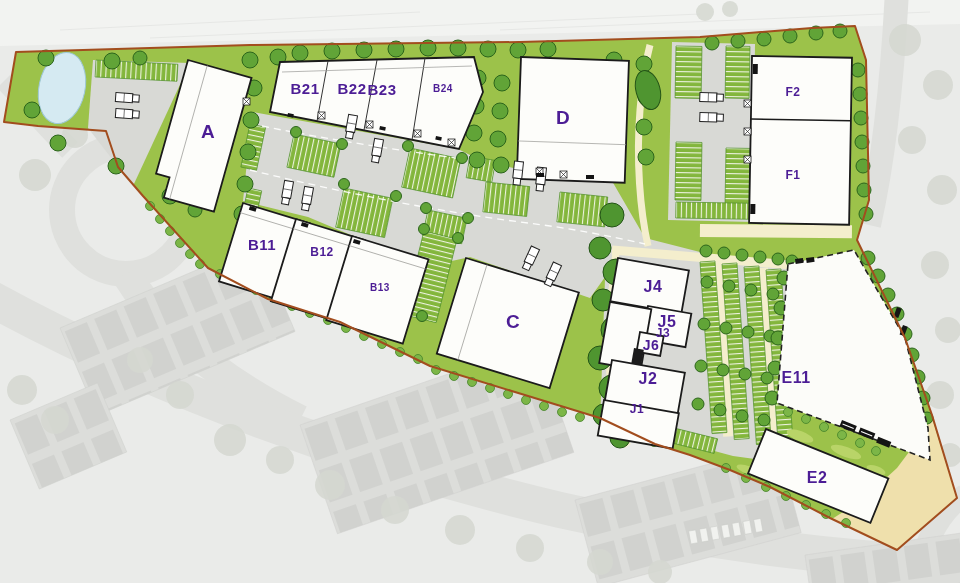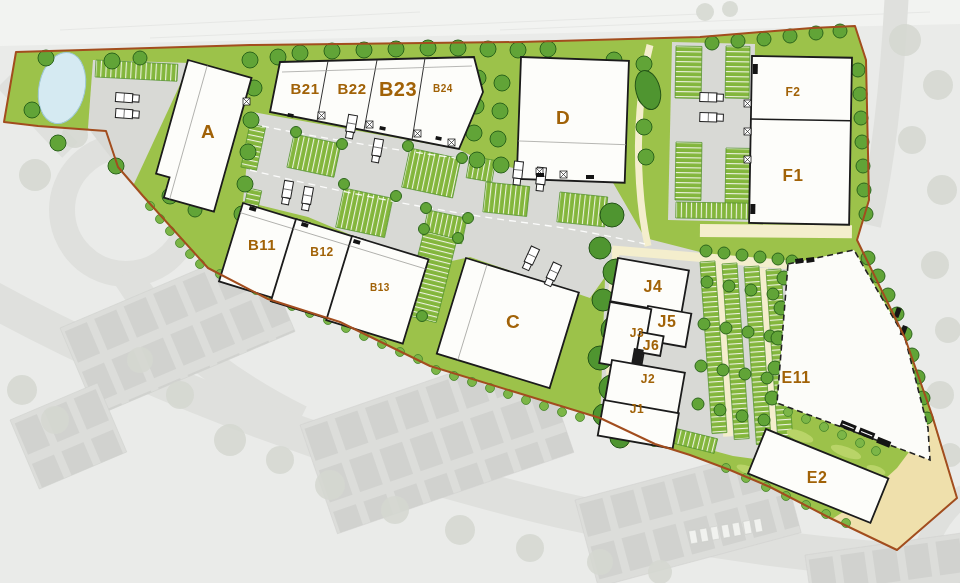--- a/index.html
+++ b/index.html
@@ -7,7 +7,7 @@
           font-family:"Liberation Sans",sans-serif;background:#eaebe9;}
   .canvas svg{position:absolute;left:0;top:0;}
   .bl{position:absolute;transform:translate(-50%,-50%);font-weight:700;
-      color:#a16207;letter-spacing:.5px;white-space:nowrap;line-height:1;}
+      color:#4c1d95;letter-spacing:.5px;white-space:nowrap;line-height:1;}
   .tree{fill:#61a437;stroke:#2c651c;stroke-width:1;}
   .treeD{fill:#4f9530;stroke:#245417;stroke-width:1;}
   .bush{fill:#7cb647;stroke:#45832a;stroke-width:.8;}

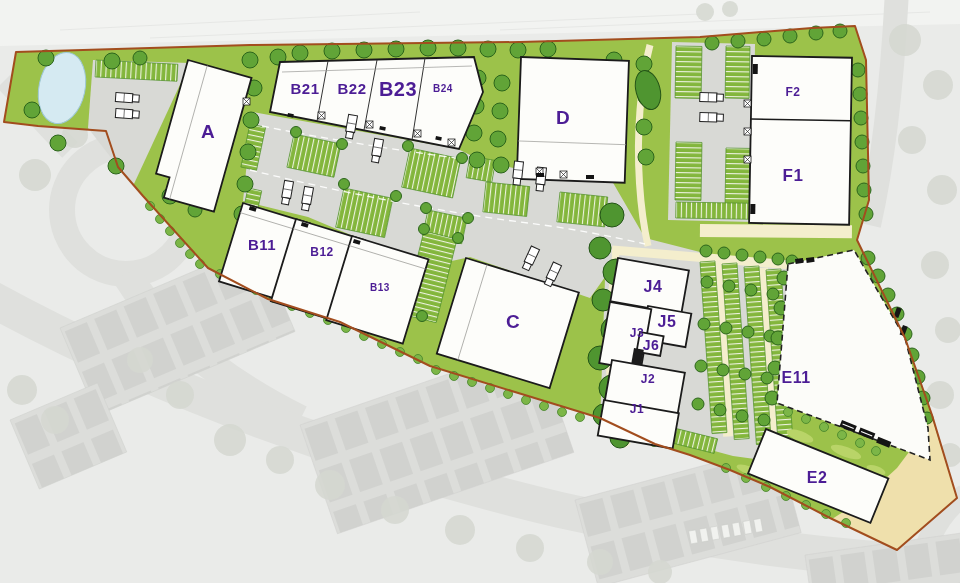--- a/index.html
+++ b/index.html
@@ -505,7 +505,7 @@
 <div class="bl" style="left:208px;top:131px;font-size:19px">A</div>
 <div class="bl" style="left:305px;top:88px;font-size:15px">B21</div>
 <div class="bl" style="left:352px;top:88px;font-size:15px">B22</div>
-<div class="bl" style="left:398px;top:89px;font-size:20px">B23</div>
+<div class="bl" style="left:382px;top:89px;font-size:15px">B23</div>
 <div class="bl" style="left:443px;top:89px;font-size:10px">B24</div>
 <div class="bl" style="left:262px;top:244px;font-size:15px">B11</div>
 <div class="bl" style="left:322px;top:252px;font-size:12px">B12</div>

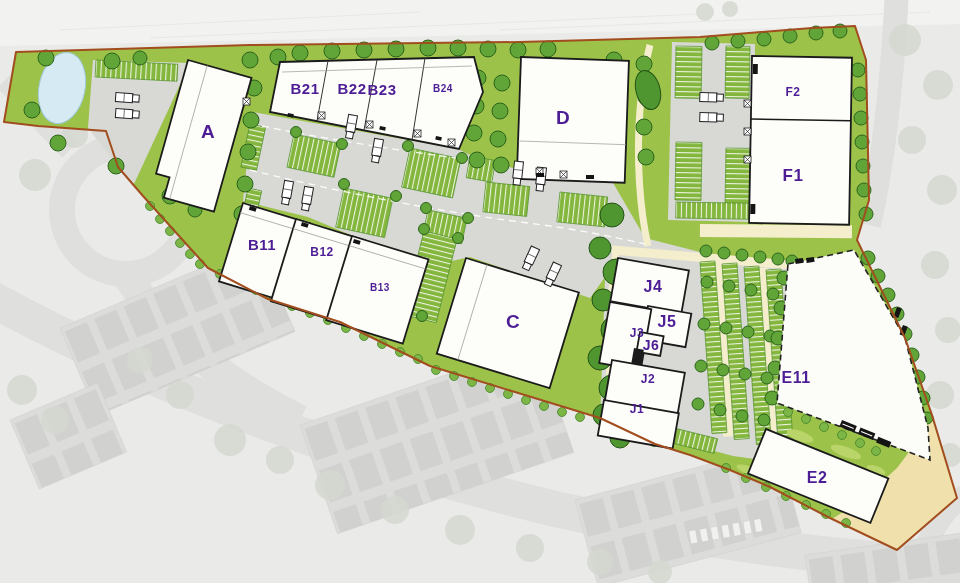--- a/index.html
+++ b/index.html
@@ -513,7 +513,7 @@
 <div class="bl" style="left:513px;top:321px;font-size:19px">C</div>
 <div class="bl" style="left:563px;top:117px;font-size:19px">D</div>
 <div class="bl" style="left:793px;top:92px;font-size:12px">F2</div>
-<div class="bl" style="left:793px;top:175px;font-size:17px">F1</div>
+<div class="bl" style="left:793px;top:175px;font-size:12px">F1</div>
 <div class="bl" style="left:653px;top:287px;font-size:16px">J4</div>
 <div class="bl" style="left:667px;top:322px;font-size:16px">J5</div>
 <div class="bl" style="left:637px;top:333px;font-size:12px">J3</div>

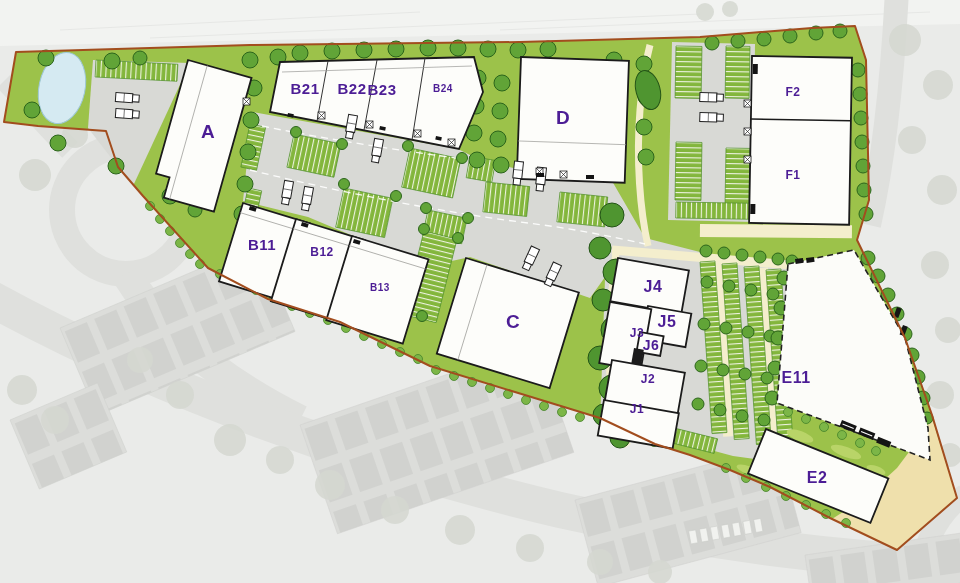--- a/index.html
+++ b/index.html
@@ -516,7 +516,7 @@
 <div class="bl" style="left:793px;top:175px;font-size:12px">F1</div>
 <div class="bl" style="left:653px;top:287px;font-size:16px">J4</div>
 <div class="bl" style="left:667px;top:322px;font-size:16px">J5</div>
-<div class="bl" style="left:637px;top:333px;font-size:12px">J3</div>
+<div class="bl" style="left:663px;top:333px;font-size:12px">J3</div>
 <div class="bl" style="left:651px;top:345px;font-size:14px">J6</div>
 <div class="bl" style="left:648px;top:379px;font-size:12px">J2</div>
 <div class="bl" style="left:637px;top:409px;font-size:12px">J1</div>

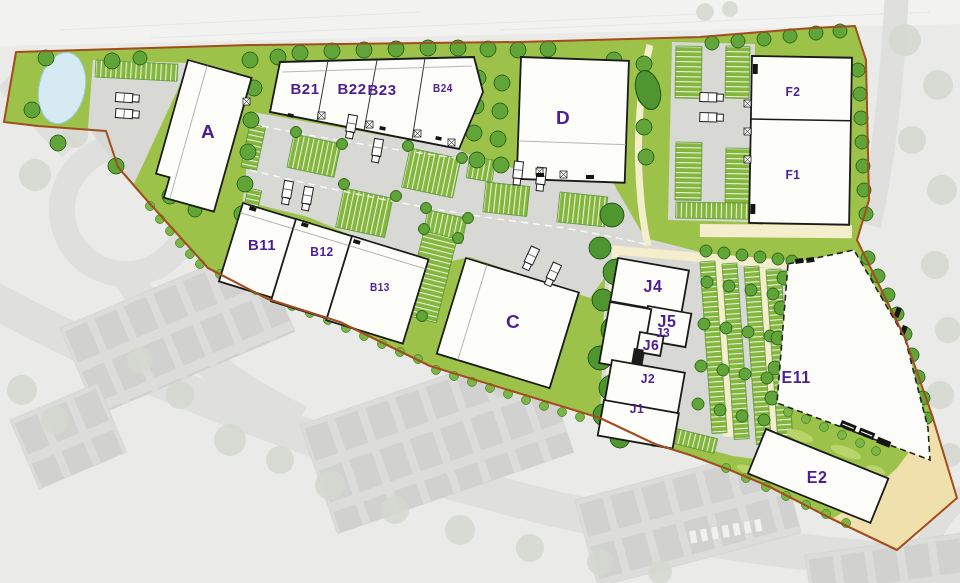--- a/index.html
+++ b/index.html
@@ -518,7 +518,7 @@
 <div class="bl" style="left:667px;top:322px;font-size:16px">J5</div>
 <div class="bl" style="left:663px;top:333px;font-size:12px">J3</div>
 <div class="bl" style="left:651px;top:345px;font-size:14px">J6</div>
-<div class="bl" style="left:648px;top:379px;font-size:12px">J2</div>
+<div class="bl" style="left:648px;top:379px;font-size:16px">J2</div>
 <div class="bl" style="left:637px;top:409px;font-size:12px">J1</div>
 <div class="bl" style="left:796px;top:378px;font-size:16px">E11</div>
 <div class="bl" style="left:817px;top:478px;font-size:16px">E2</div>

